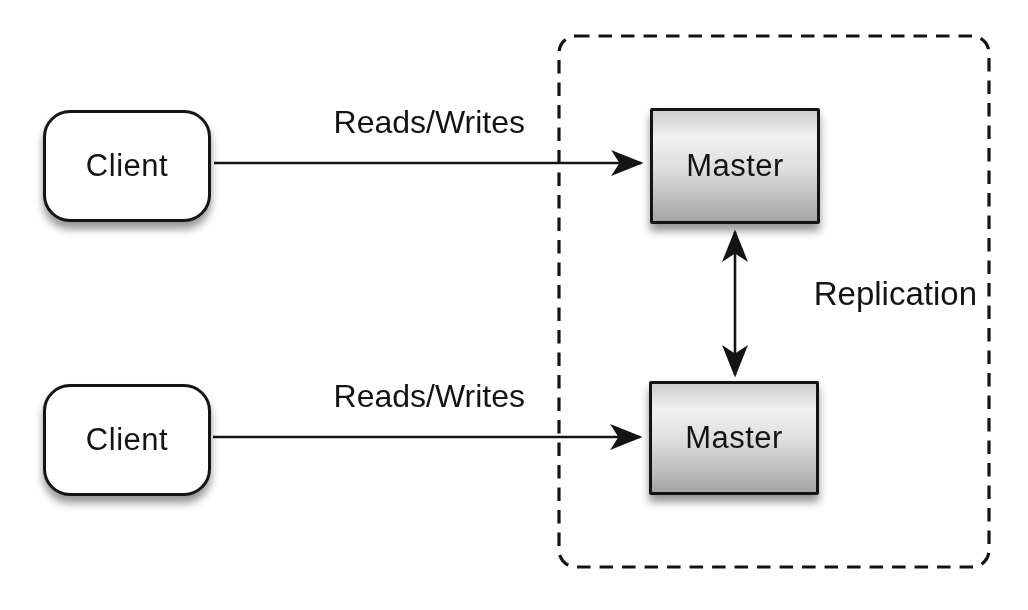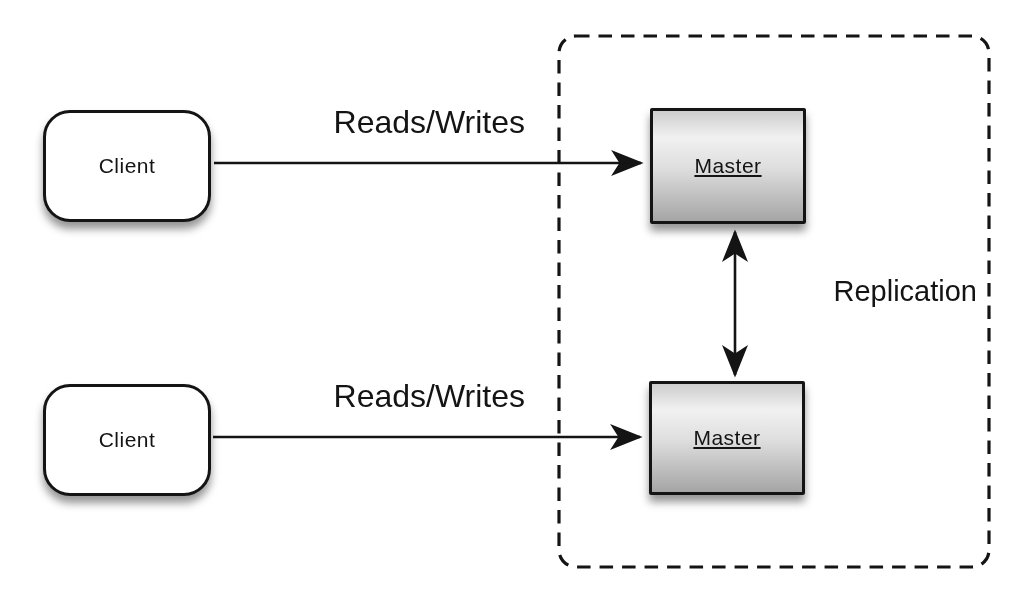--- a/index.html
+++ b/index.html
@@ -30,7 +30,7 @@
     box-sizing: border-box;
     border: 3px solid #141414;
     color: #141414;
-    font-size: 21px;
+    font-size: 31px;
     letter-spacing: 0.5px;
     box-shadow: 0 7px 9px rgba(0,0,0,0.42);
   }

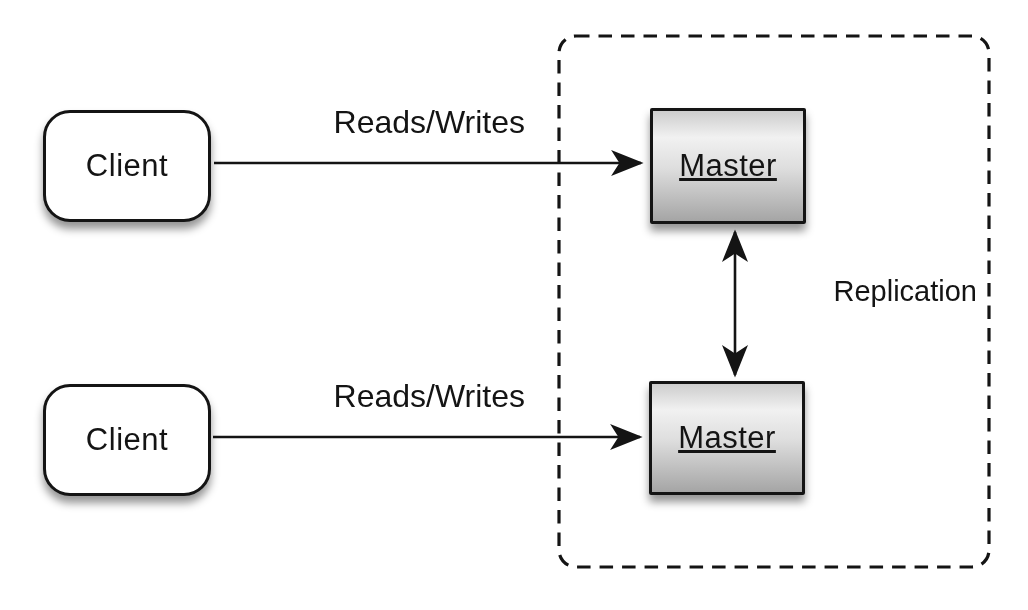--- a/index.html
+++ b/index.html
@@ -45,11 +45,10 @@
   .node.client.bottom { top: 384px; }
   .node.master {
     left: 650px;
-    width: 156px;
+    width: 170px;
     height: 116px;
     border-radius: 2px;
     background: linear-gradient(to bottom, #cdcdcd 0%, #f1f1f1 24%, #dedede 52%, #a5a5a5 100%);
-    text-decoration: underline;
   }
   .node.master.top { top: 108px; }
   .node.master.bottom { top: 381px; left: 649px; height: 114px; }

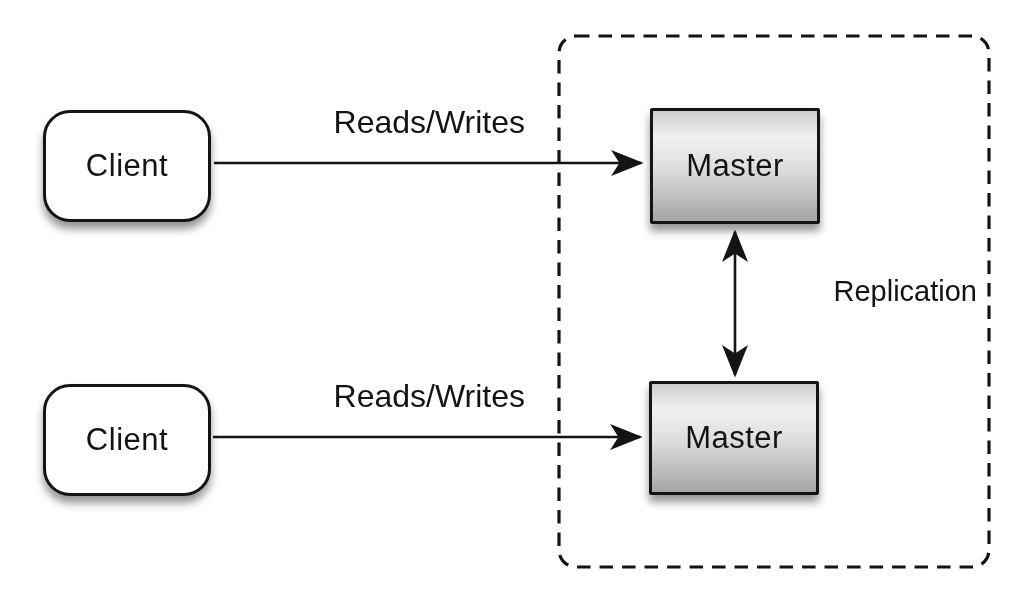--- a/index.html
+++ b/index.html
@@ -61,7 +61,7 @@
   }
   .edge-label.rw-top { left: 245px; top: 104px; width: 280px; }
   .edge-label.rw-bottom { left: 245px; top: 378px; width: 280px; }
-  .edge-label.replication { left: 752px; top: 275px; width: 225px; font-size: 29px; }
+  .edge-label.replication { left: 752px; top: 275px; width: 225px; font-size: 33px; }
 </style>
 </head>
 <body>

